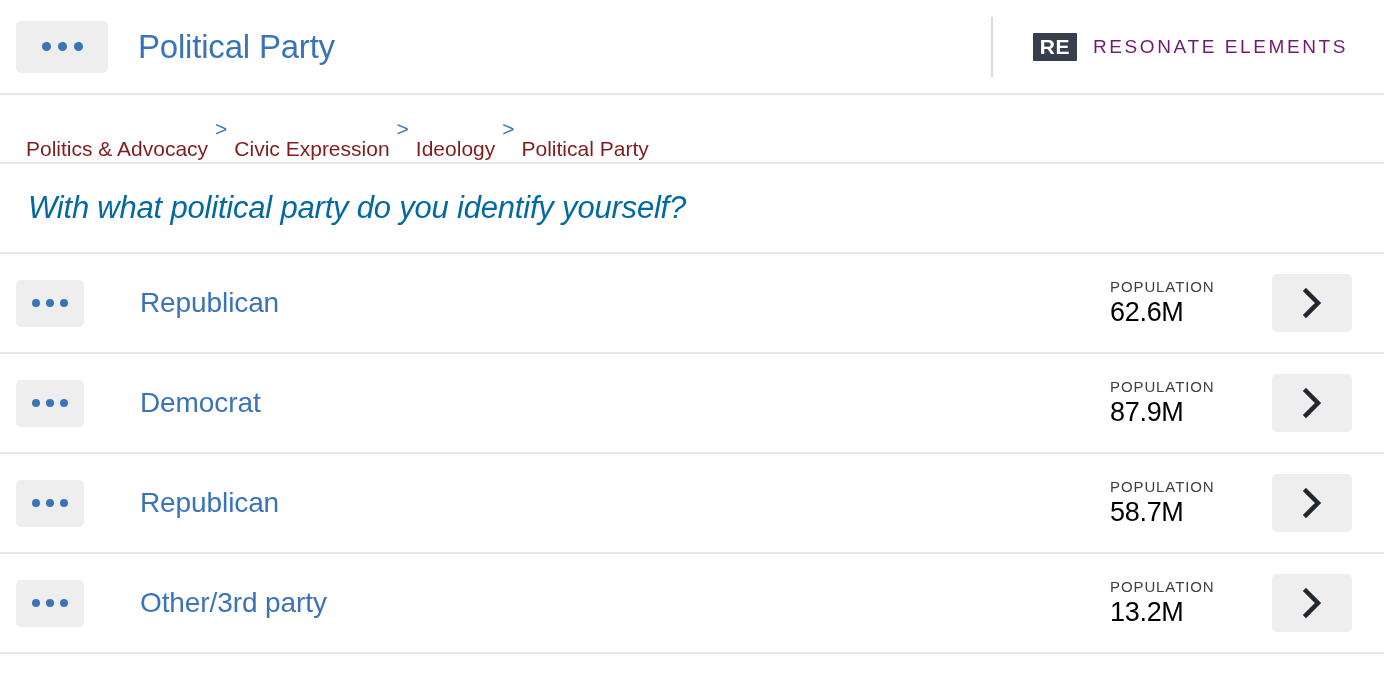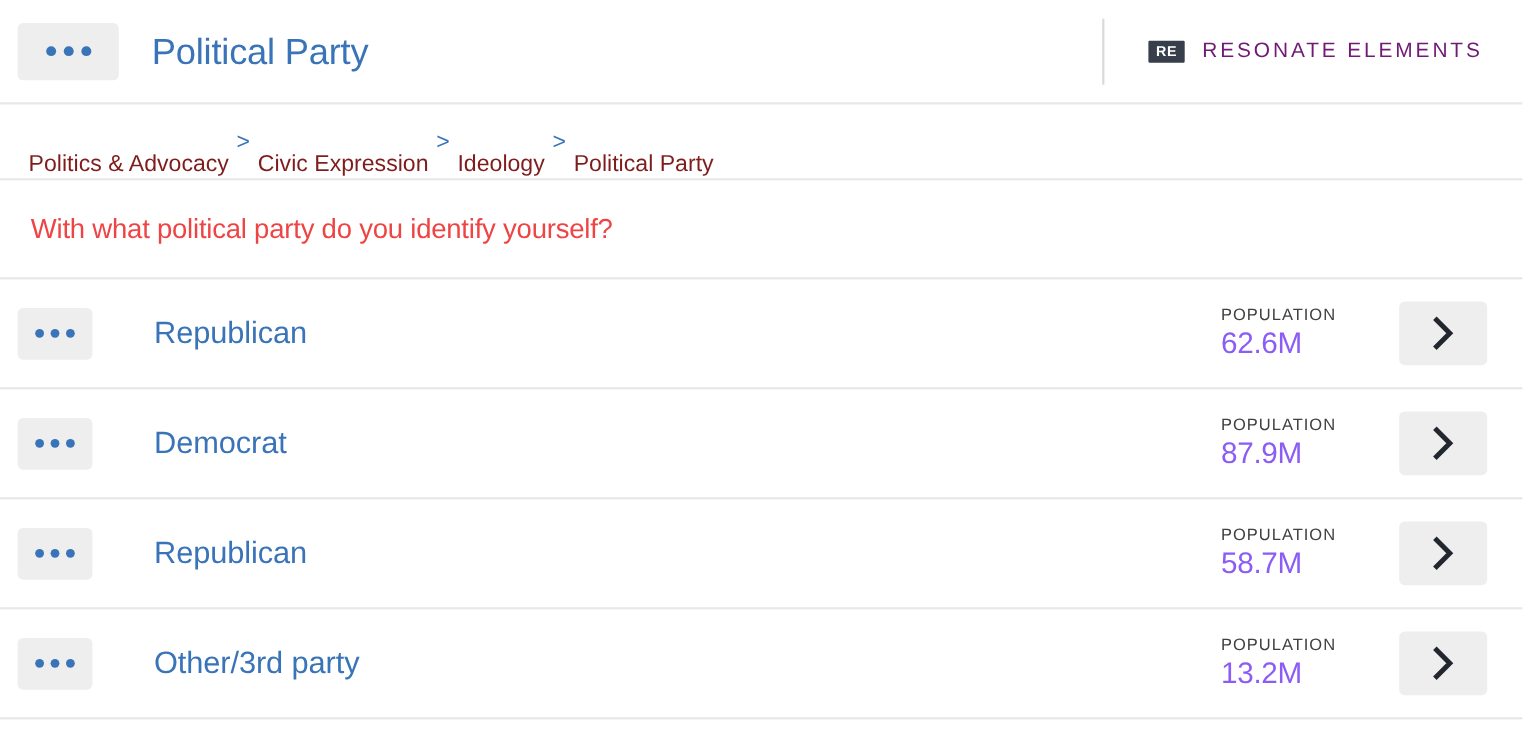--- a/index.html
+++ b/index.html
@@ -81,7 +81,7 @@
   .brand-mark {
     background: #373e4c;
     color: #ffffff;
-    font-size: 13px;
+    font-size: 21px;
     font-weight: 700;
     letter-spacing: 0.5px;
     padding: 3px 7px 4px 7px;

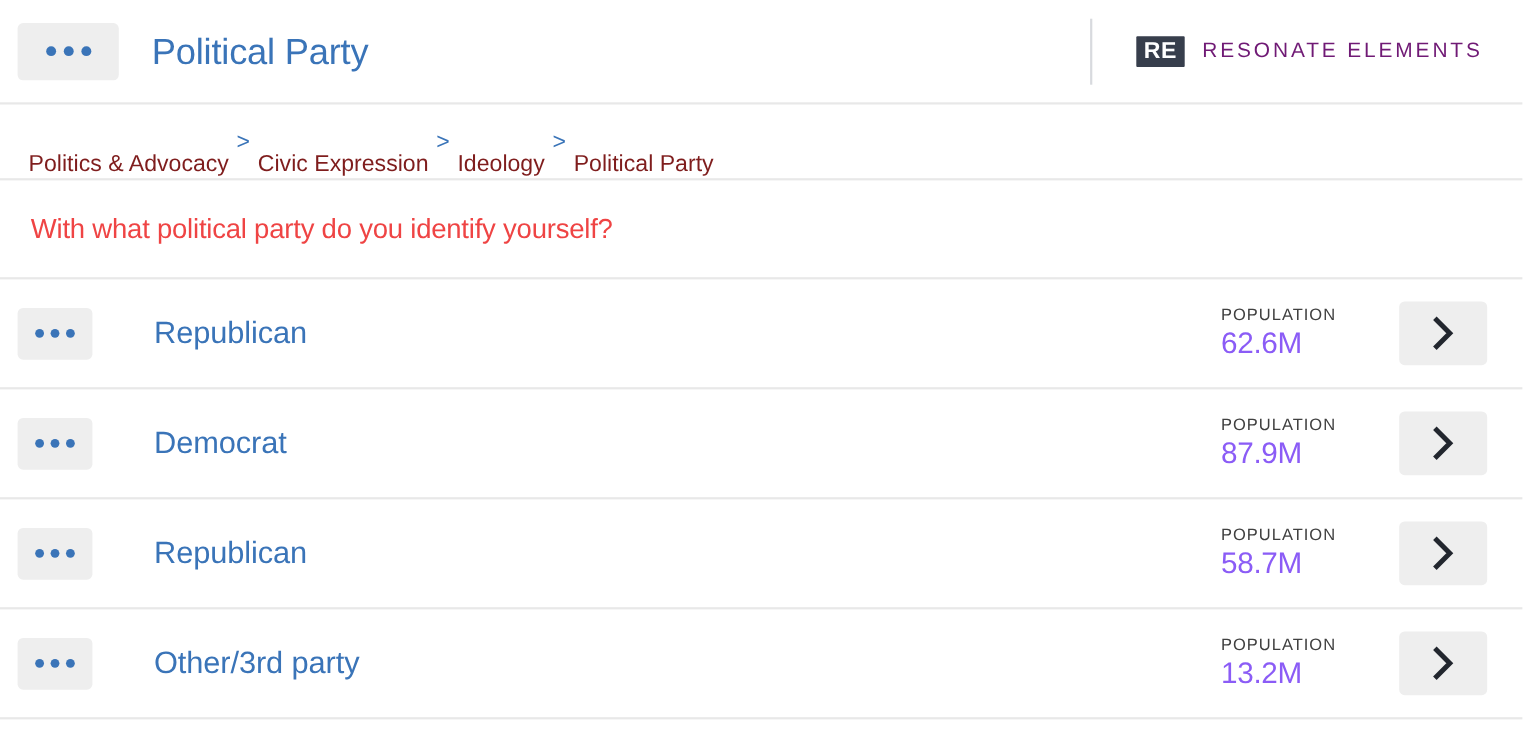--- a/index.html
+++ b/index.html
@@ -131,8 +131,9 @@
     padding-left: 28px;
   }
   .question-text {
-    color: #ef4444;
-    font-size: 25px;
+    color: #0369a1;
+    font-size: 31px;
+    font-style: italic;
     font-weight: 400;
     letter-spacing: -0.2px;
     white-space: nowrap;

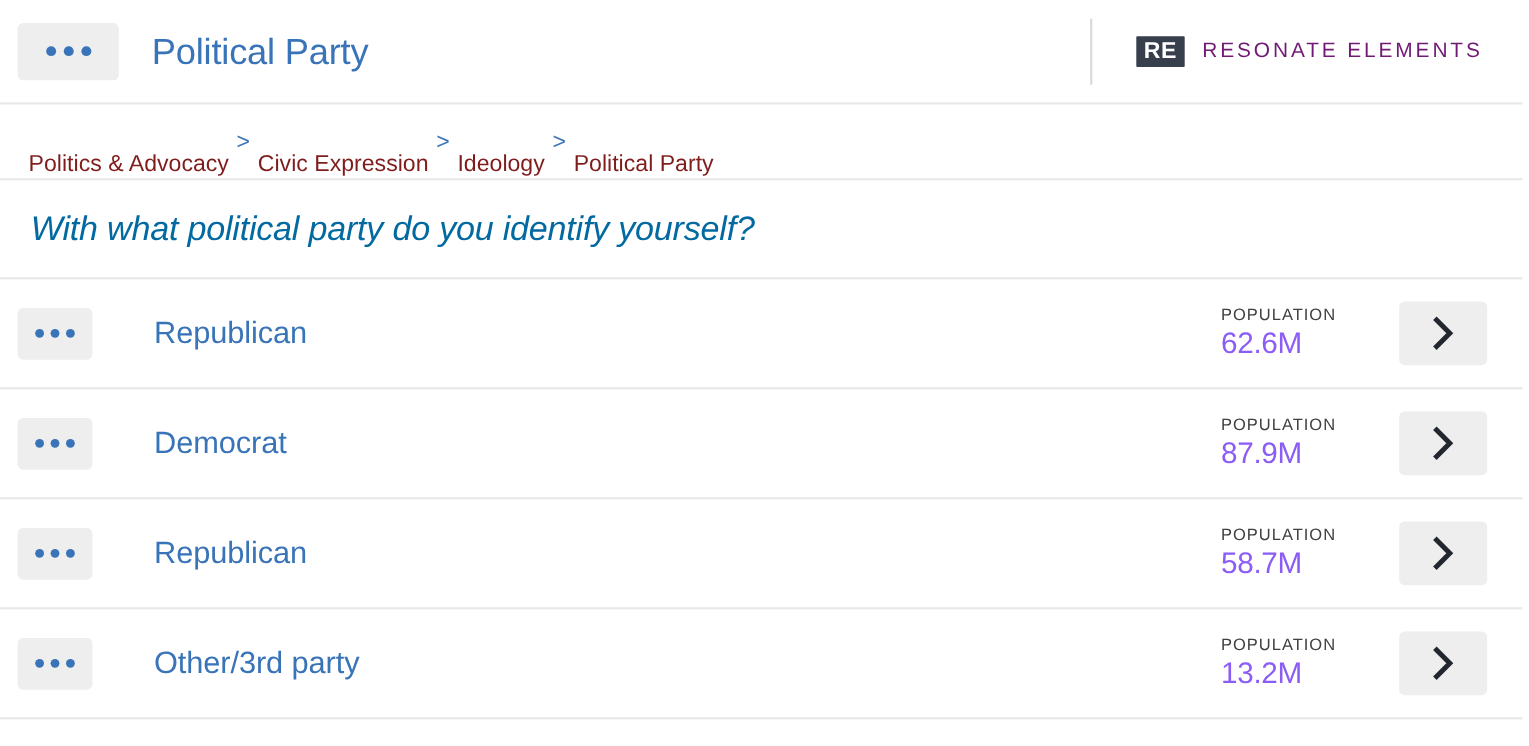--- a/index.html
+++ b/index.html
@@ -202,7 +202,7 @@
     white-space: nowrap;
   }
   .pop-value {
-    color: #8b5cf6;
+    color: #000000;
     font-size: 27px;
     font-weight: 400;
     line-height: 1.15;

